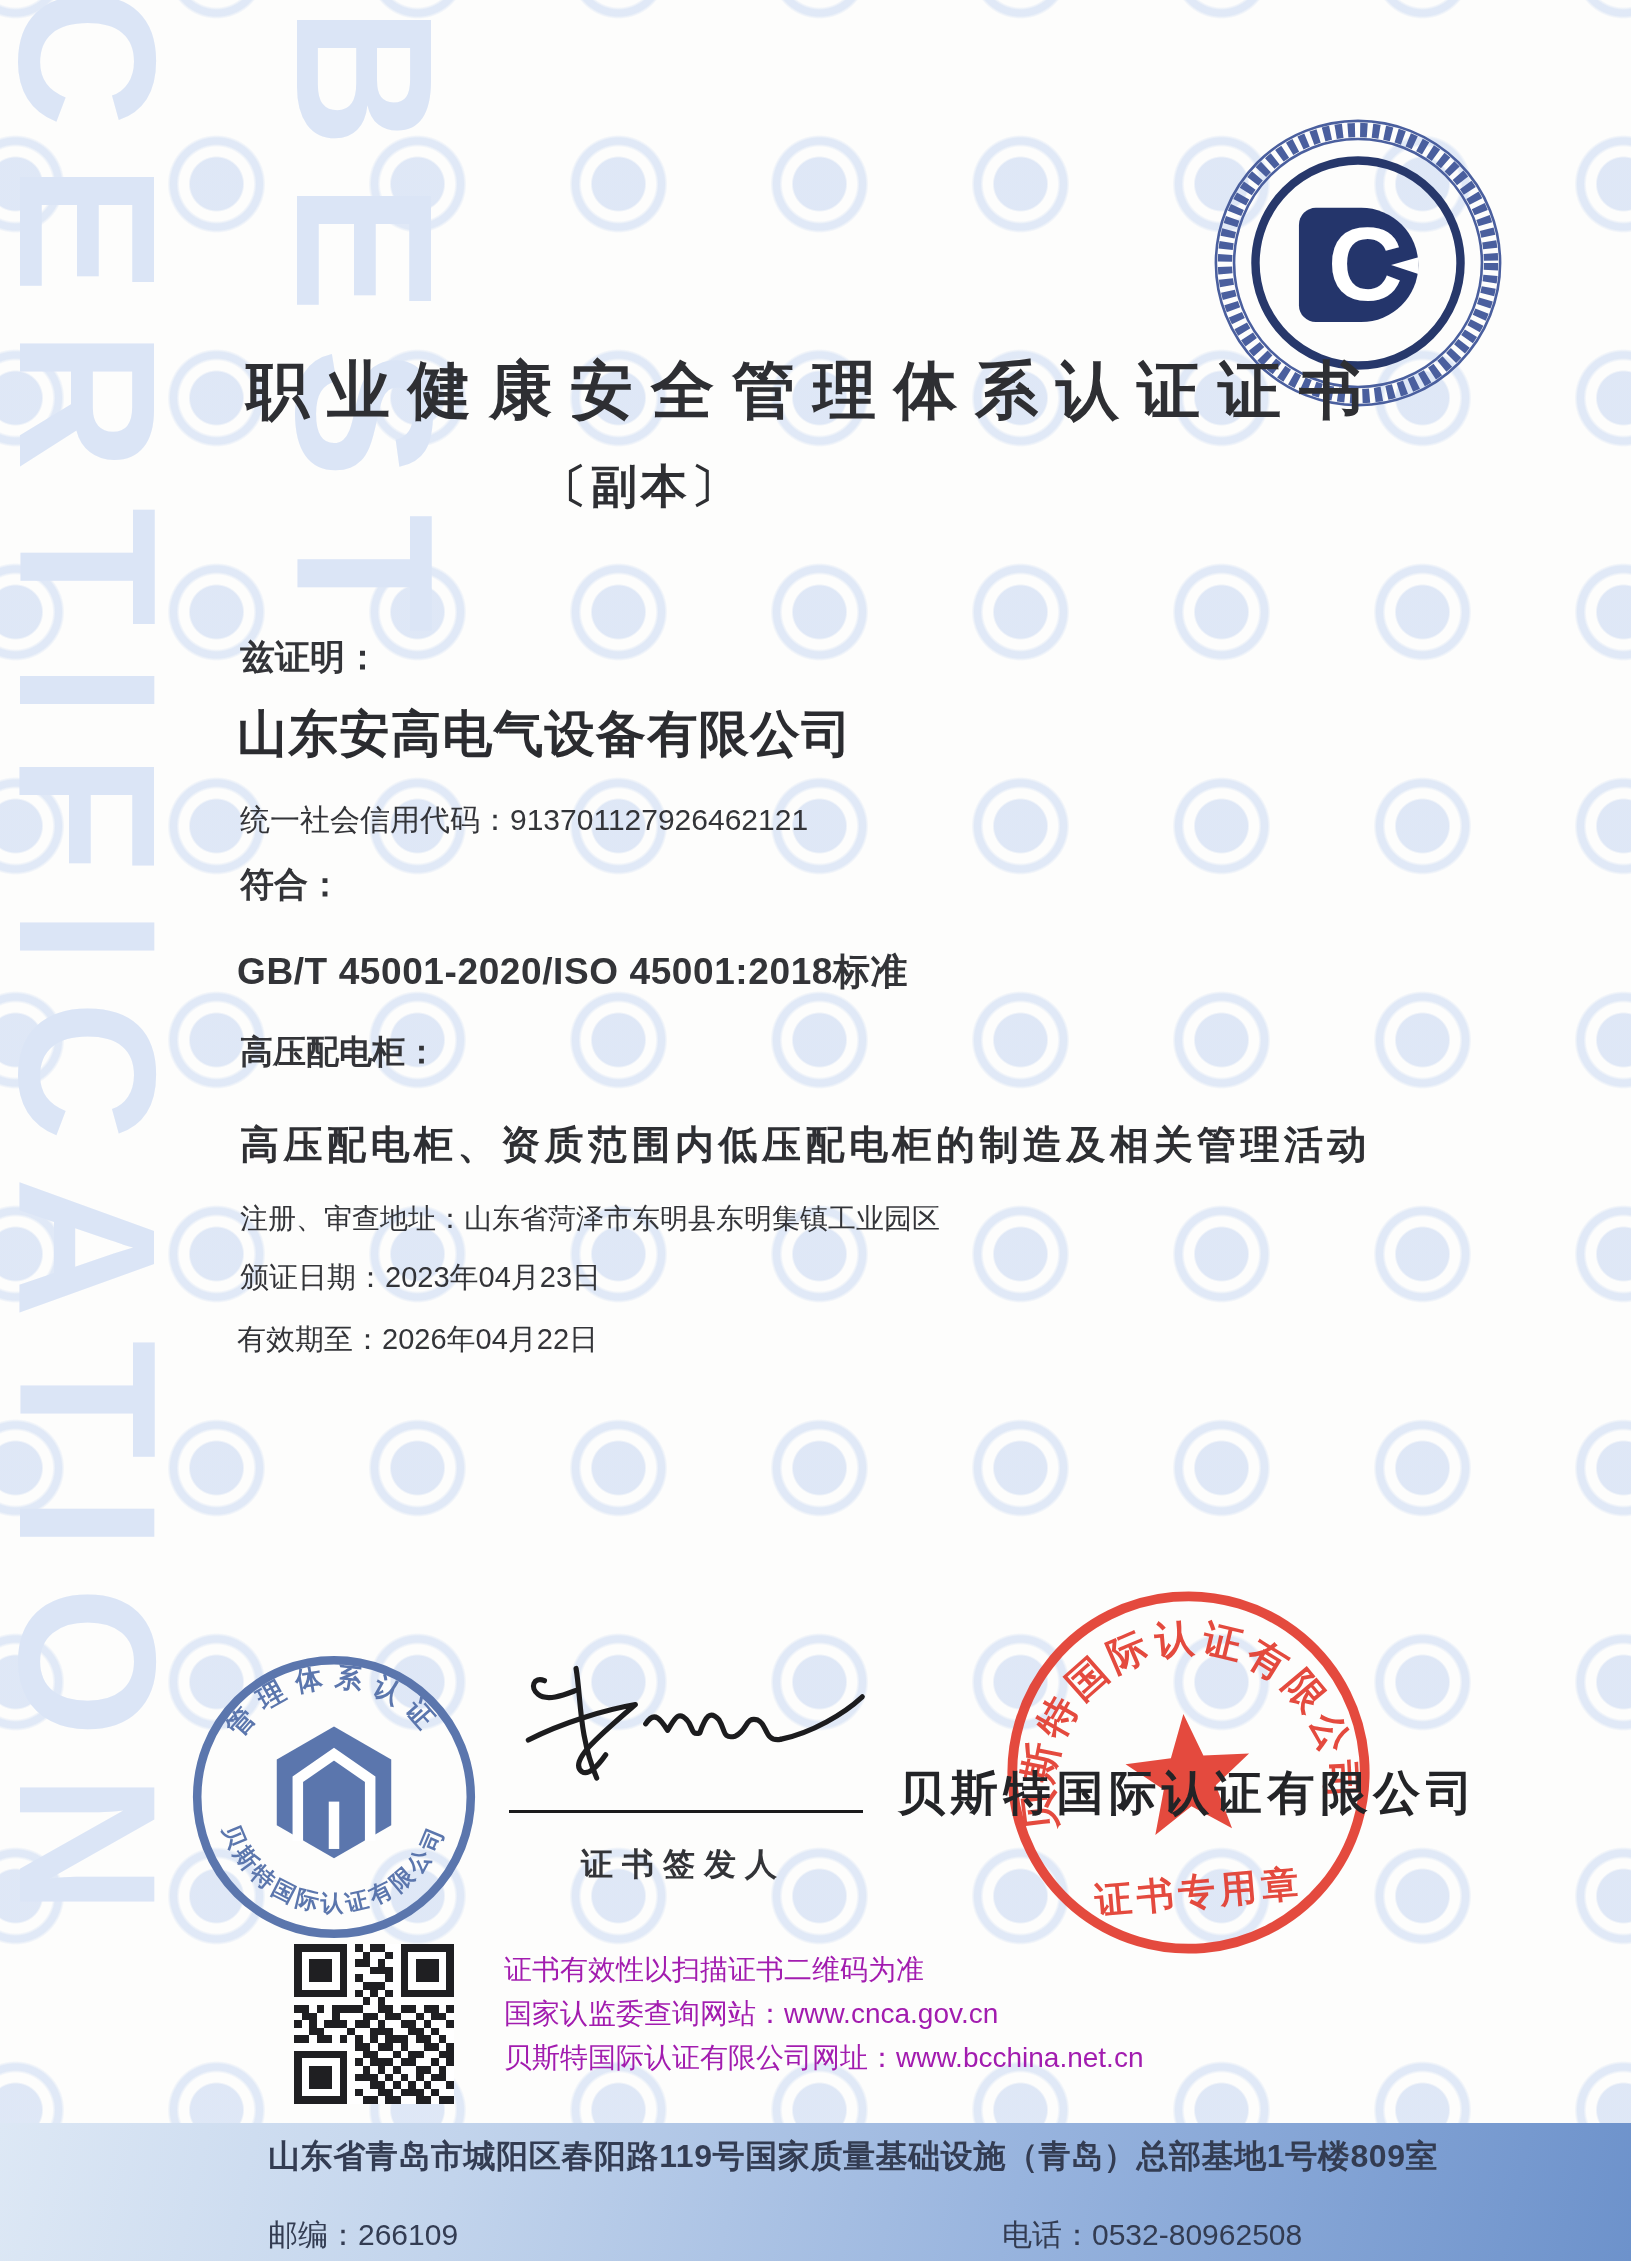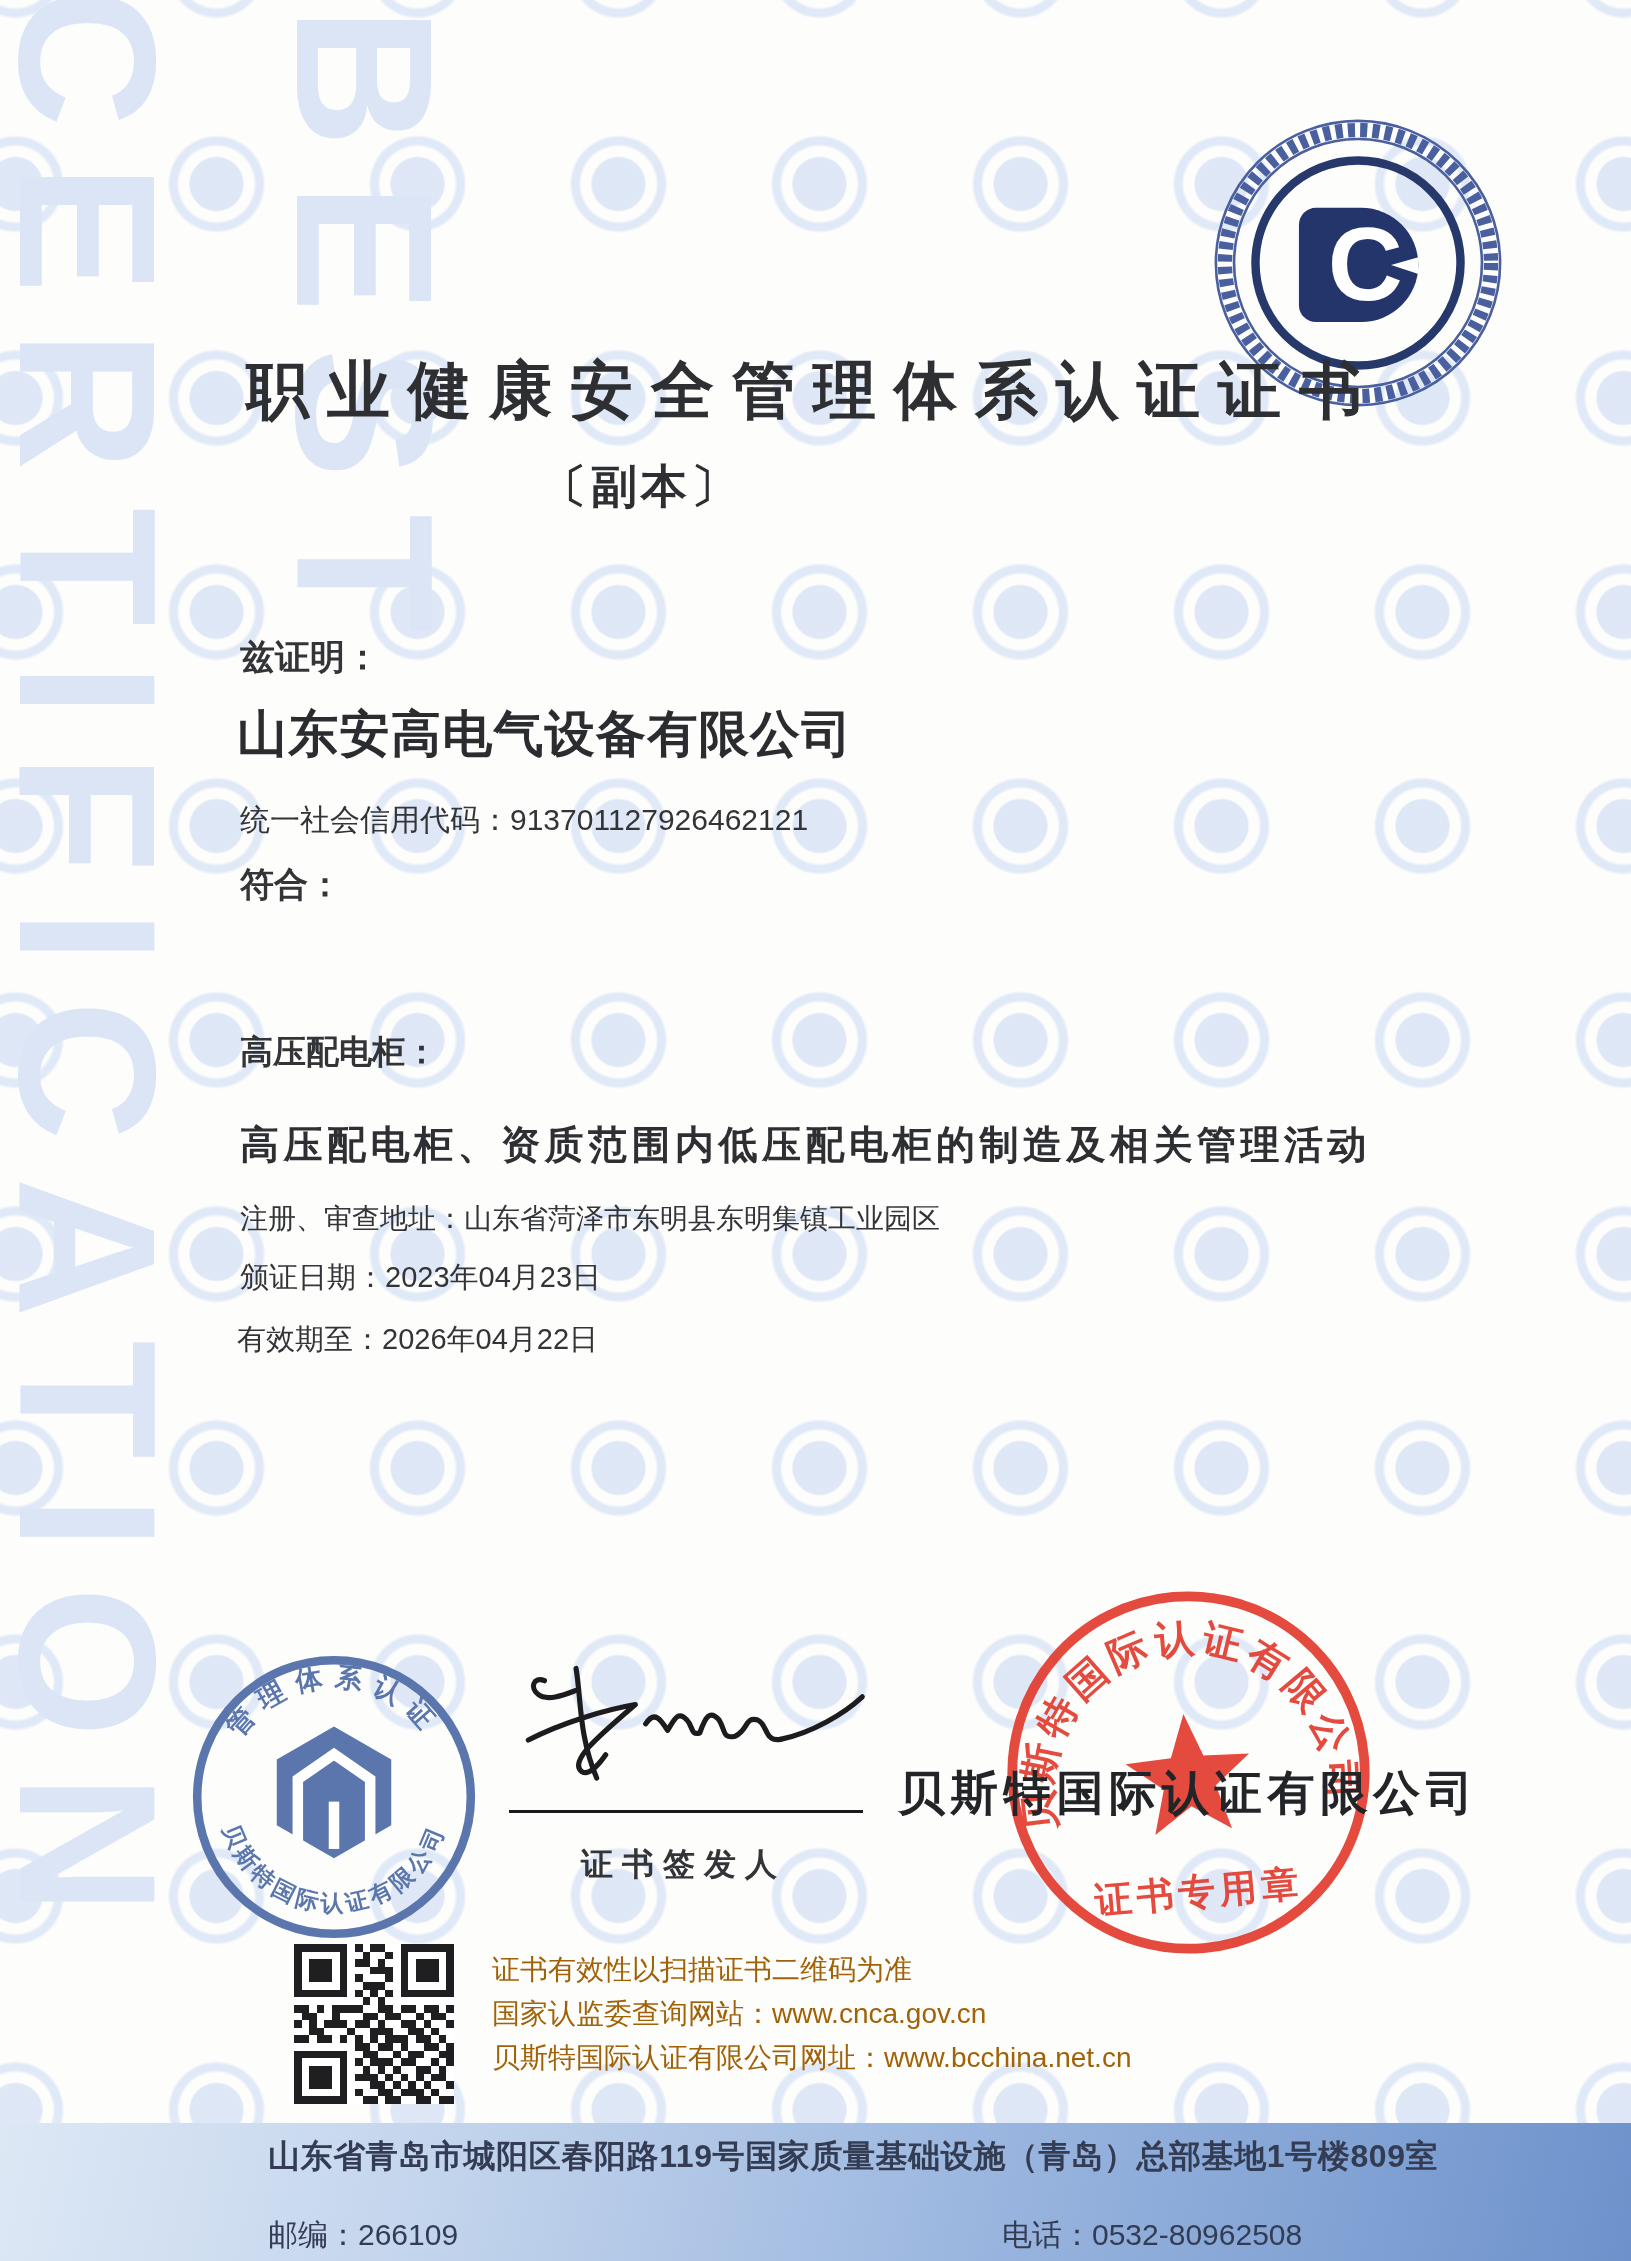--- a/index.html
+++ b/index.html
@@ -109,6 +109,7 @@
   </div>
 
   <div class="abs line comply">符合：</div>
+  <div class="abs line standard">GB/T 45001-2020/ISO 45001:2018标准</div>
 
   <div class="abs line scopelbl">高压配电柜：</div>
   <div class="abs scope">高压配电柜、资质范围内低压配电柜的制造及相关管理活动</div>

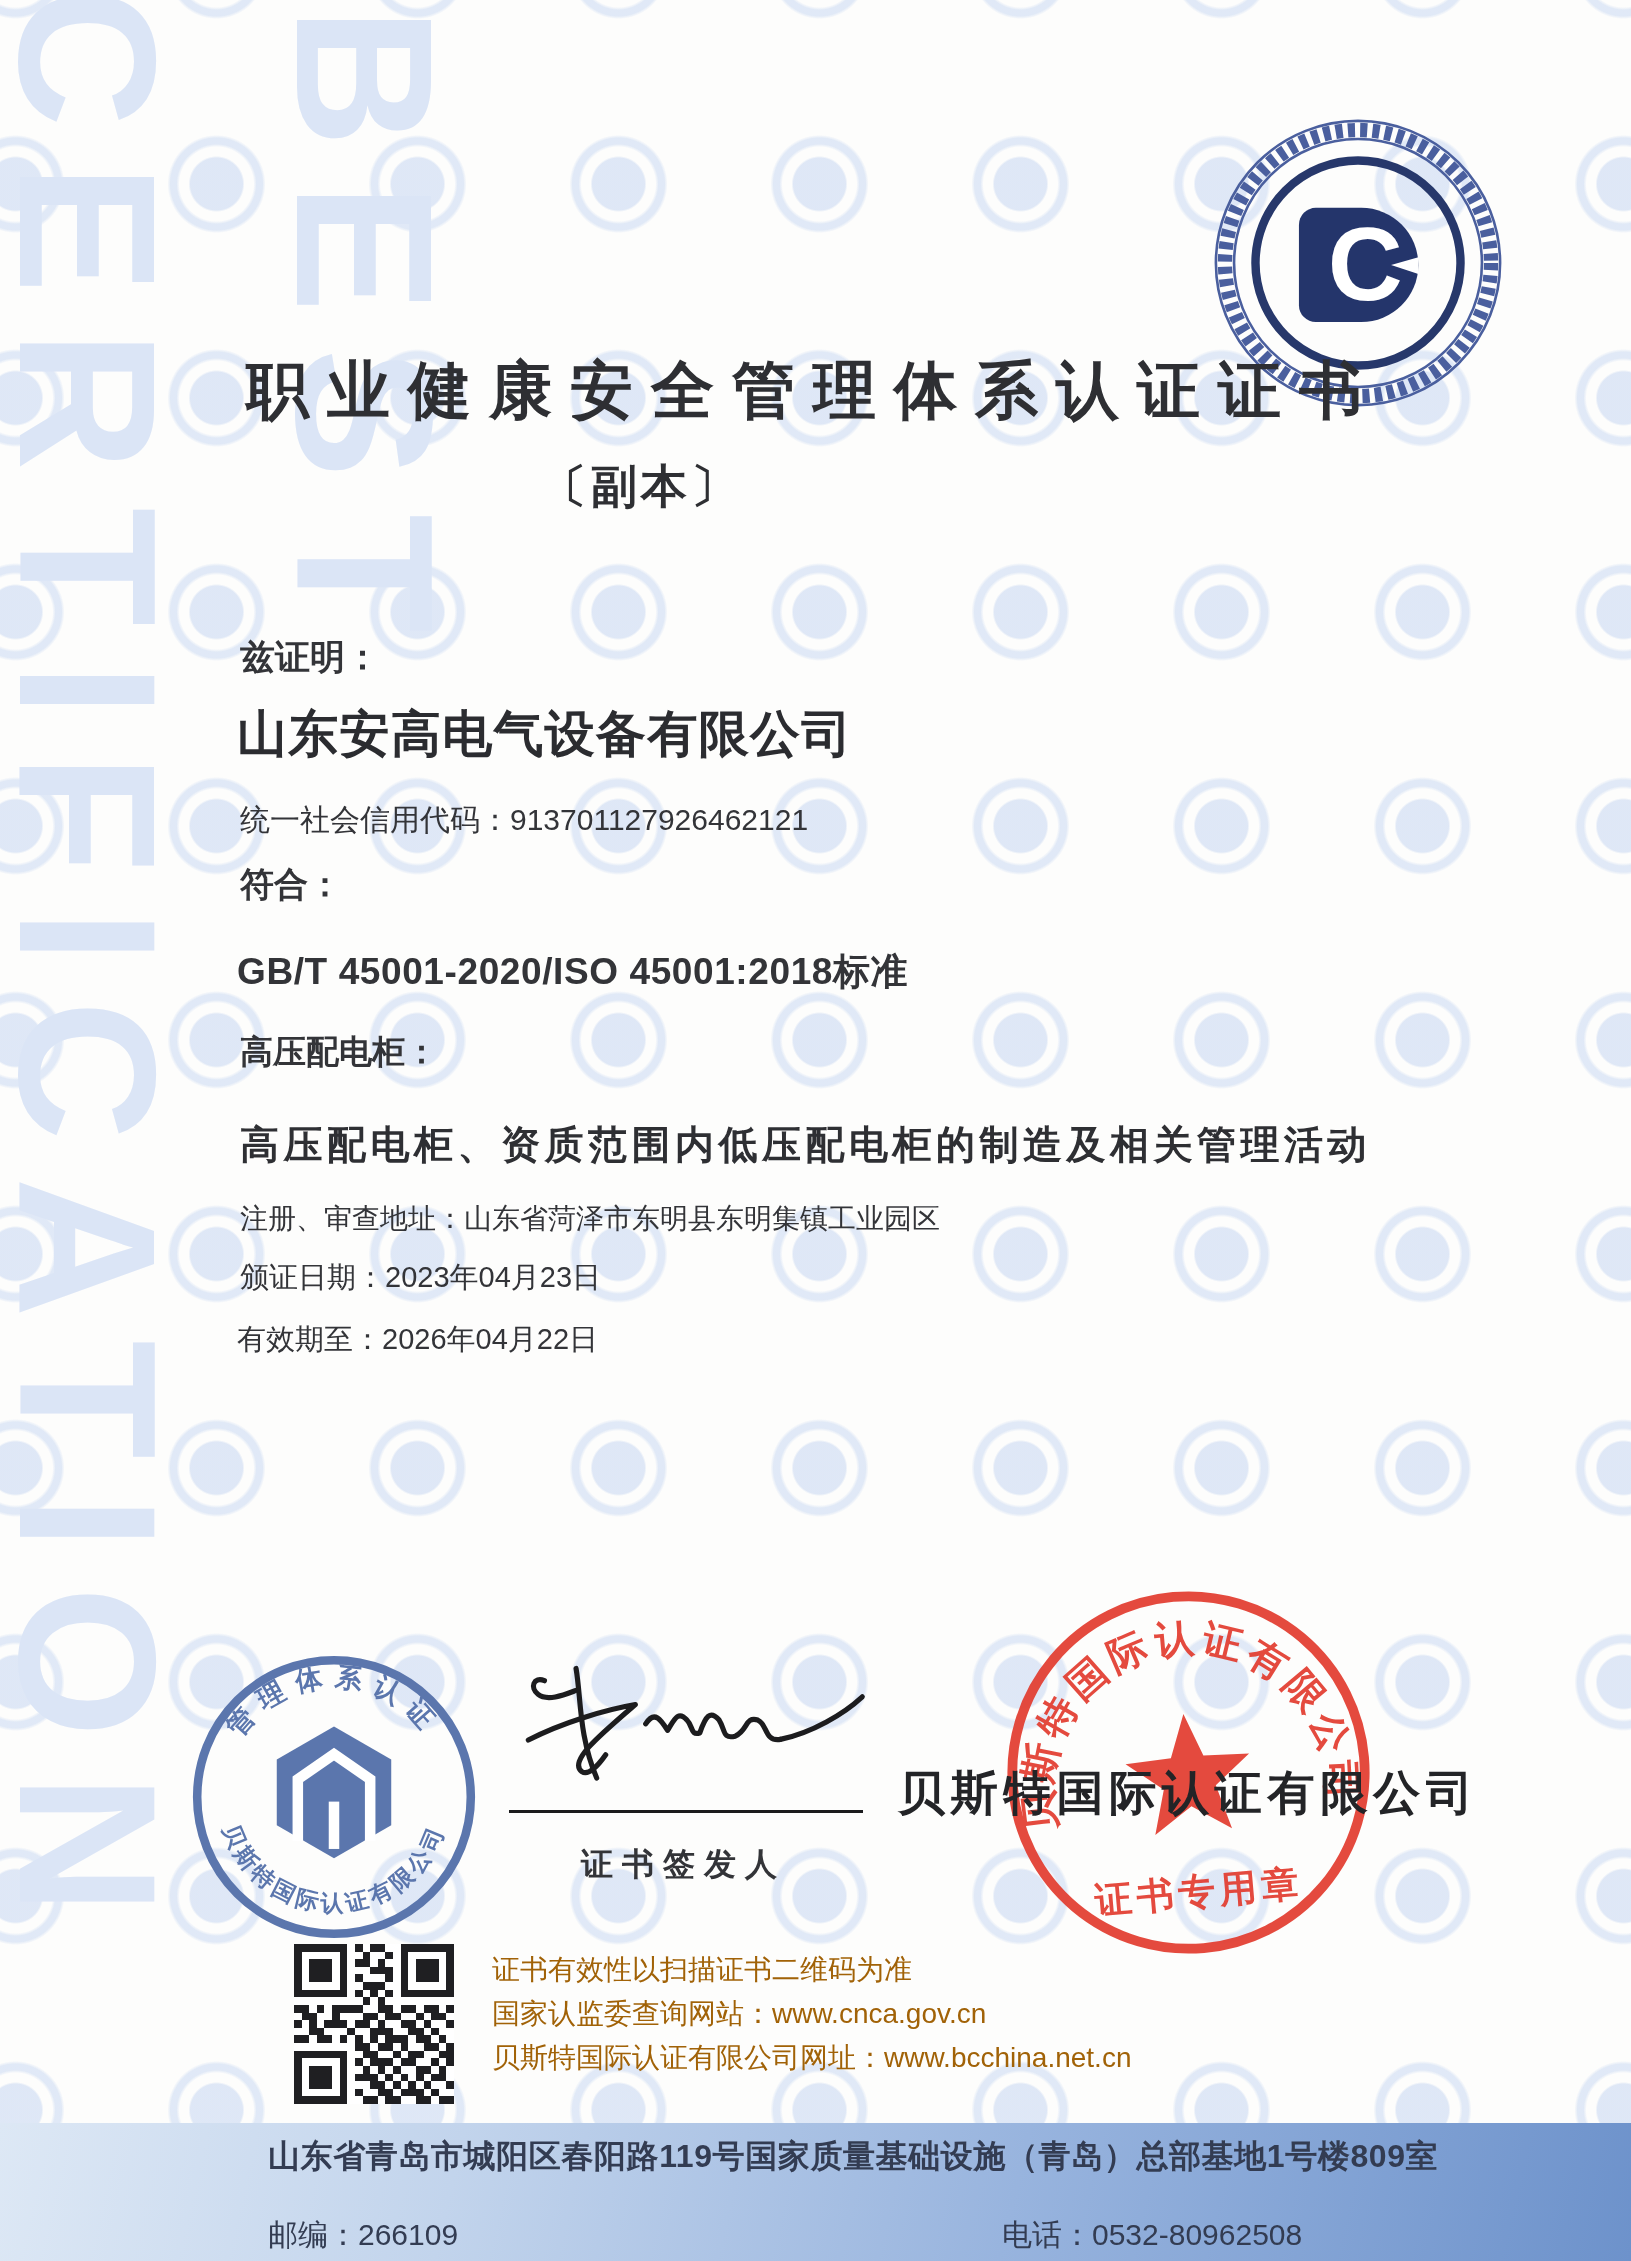--- a/index.html
+++ b/index.html
@@ -64,7 +64,7 @@
   .qr-box { left:294px; top:1944px; width:160px; height:160px; background:#fff; }
   .qr-grid { display:grid; width:100%; height:100%; grid-template-columns:repeat(21,1fr); grid-template-rows:repeat(21,1fr); }
   .qm { background:#1f1f22; }
-  .qr-lines { left:492px; top:1948px; font-size:28px; line-height:44px; color:#a16207; }
+  .qr-lines { left:504px; top:1948px; font-size:28px; line-height:44px; color:#a21caf; }
 
   
   .footer {

